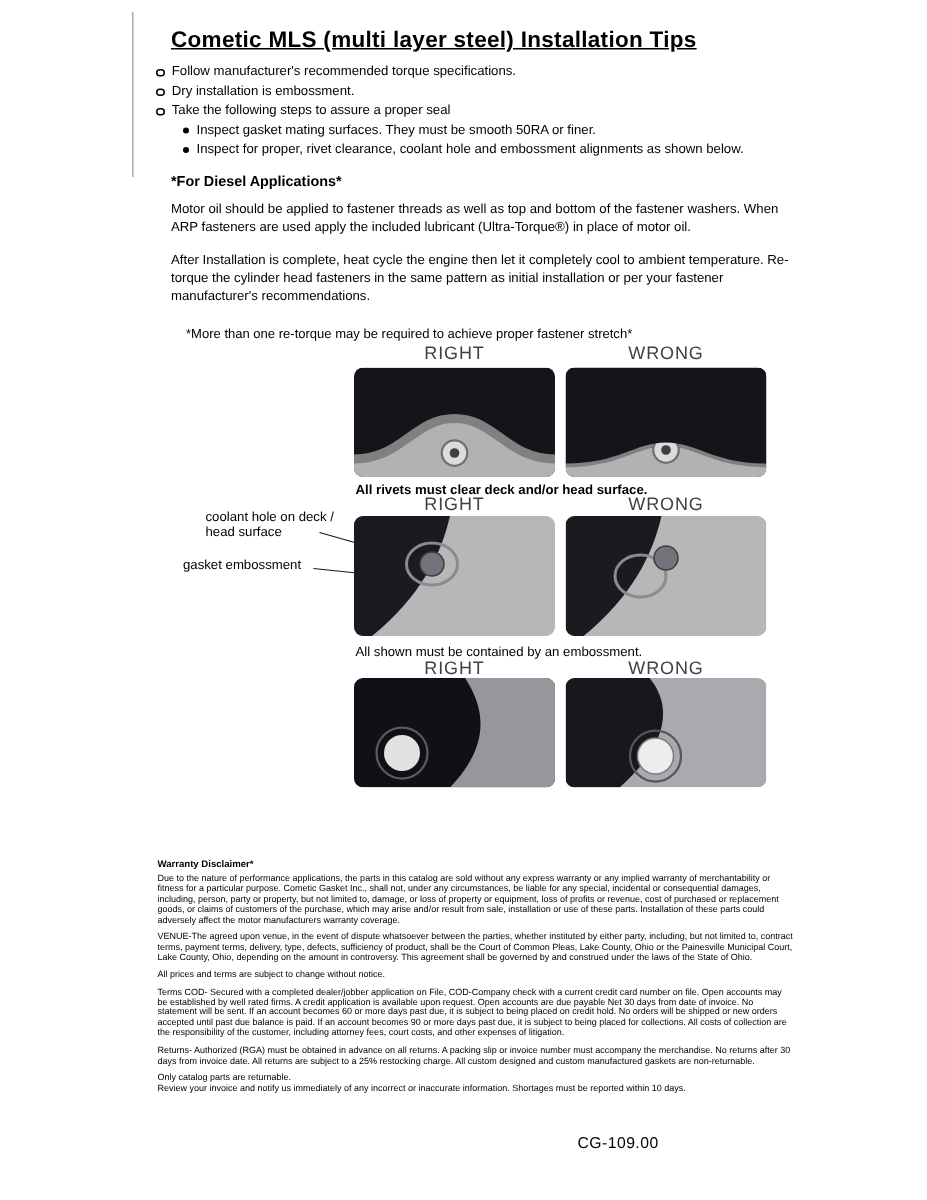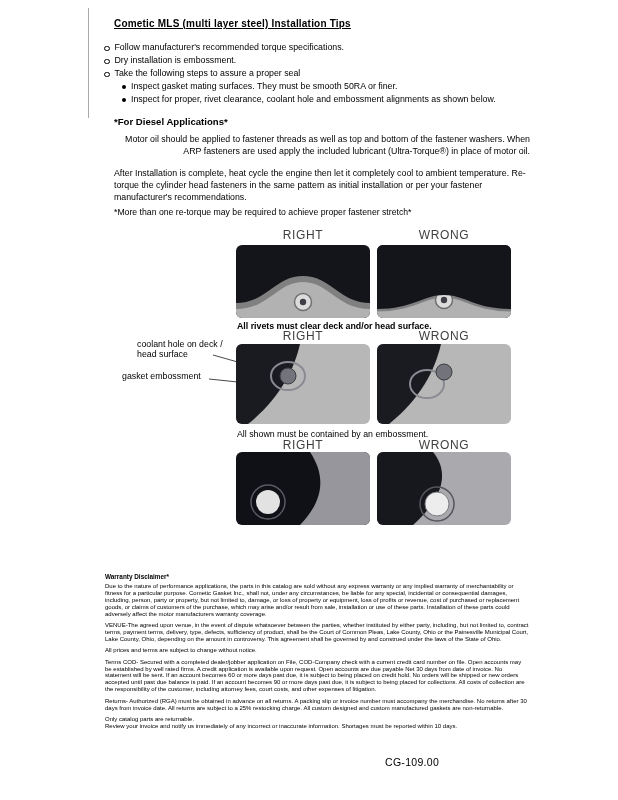--- a/index.html
+++ b/index.html
@@ -10,7 +10,7 @@
   .edge-line{position:absolute;left:88px;top:8px;width:1px;height:110px;background:#aaaaaa;}
   .title{
     position:absolute;left:114px;top:18px;margin:0;
-    font-size:10px;font-weight:bold;text-decoration:underline;letter-spacing:.2px;text-align:right;
+    font-size:15px;font-weight:bold;text-decoration:underline;letter-spacing:.2px;text-align:right;
   }
   .tips{position:absolute;left:104px;top:41px;width:430px;font-size:8.8px;line-height:13px;}
   .tip-row{display:flex;align-items:flex-start;}

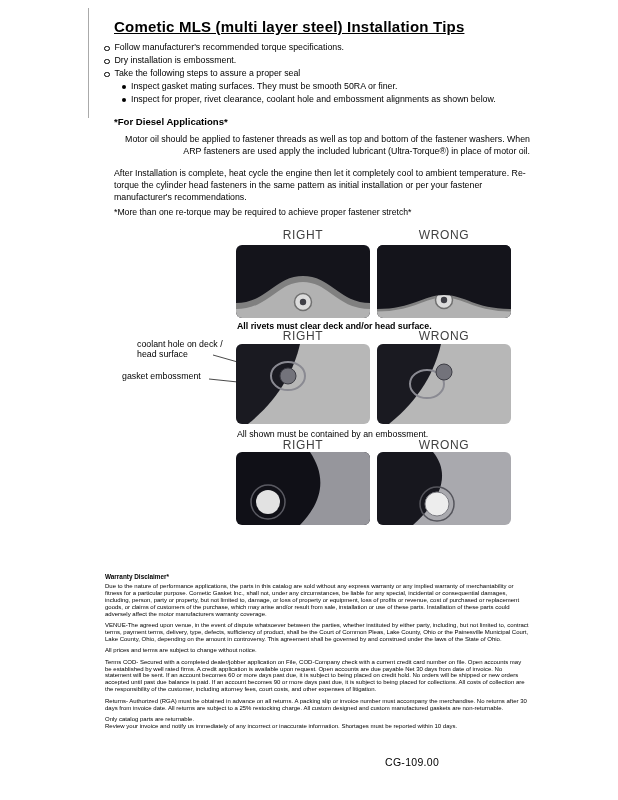--- a/index.html
+++ b/index.html
@@ -20,7 +20,7 @@
   .dot.filled{width:4px;height:4px;background:#000;border-radius:50%;margin-top:5px;}
   .diesel-h{position:absolute;left:114px;top:116px;margin:0;font-size:9.6px;font-weight:bold;}
   .para{position:absolute;left:114px;width:416px;margin:0;font-size:8.8px;line-height:11.8px;}
-  .p1{top:134px;text-align:right;}
+  .p1{top:134px;}
   .p2{top:168px;}
   .note{position:absolute;left:114px;top:207px;margin:0;font-size:8.7px;}
   .dlabel{

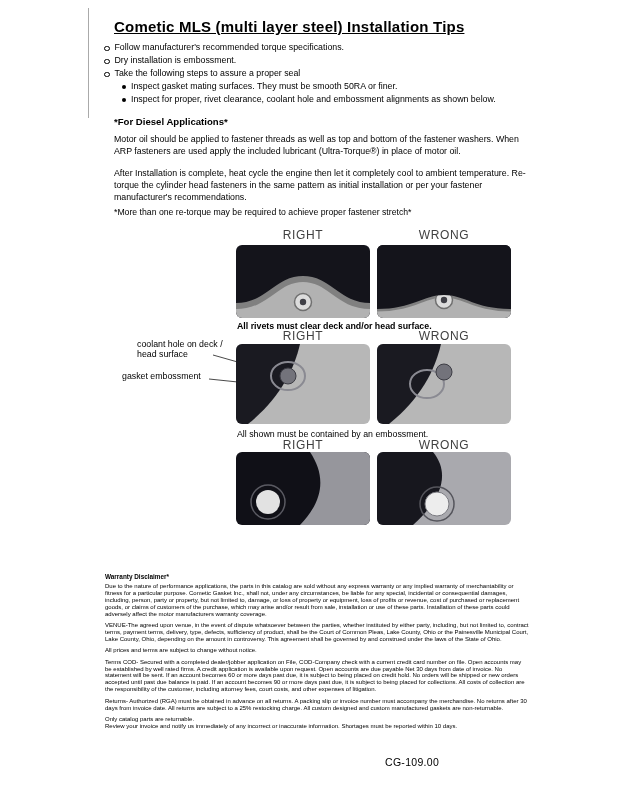--- a/index.html
+++ b/index.html
@@ -22,7 +22,7 @@
   .para{position:absolute;left:114px;width:416px;margin:0;font-size:8.8px;line-height:11.8px;}
   .p1{top:134px;}
   .p2{top:168px;}
-  .note{position:absolute;left:114px;top:207px;margin:0;font-size:8.7px;}
+  .note{position:absolute;left:114px;top:207px;margin:10px;font-size:8.7px;}
   .dlabel{
     position:absolute;width:134px;text-align:center;
     font-size:12px;letter-spacing:.6px;color:#404040;

